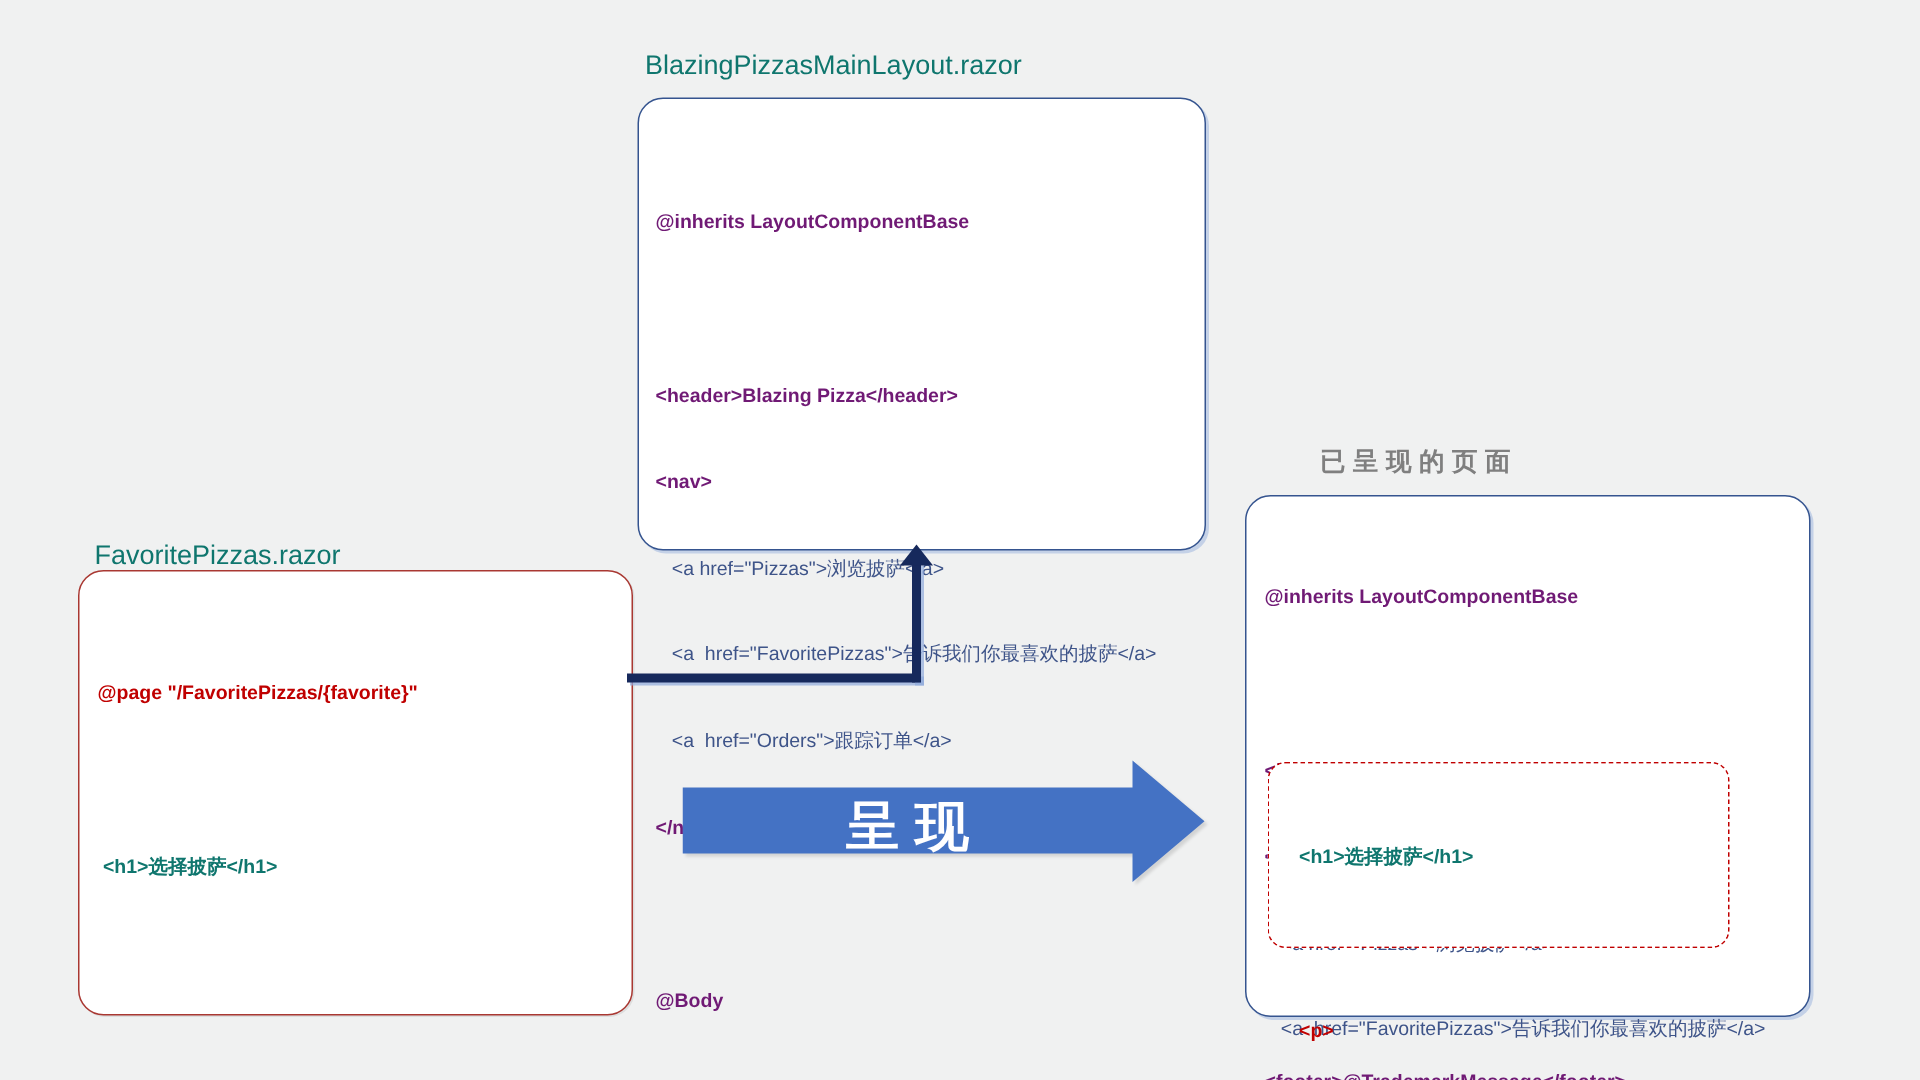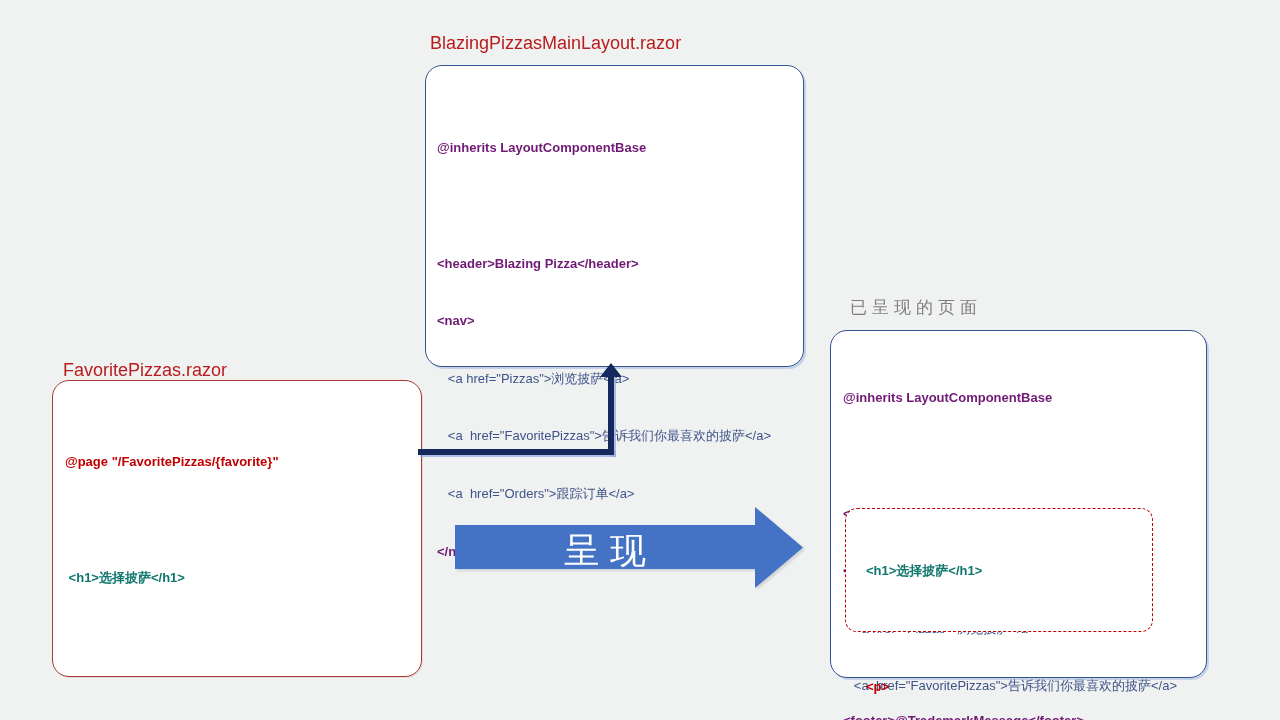--- a/index.html
+++ b/index.html
@@ -11,7 +11,7 @@
   .box{position:absolute;background:#ffffff;}
   .box.blue{border:1.5px solid #35548f;border-radius:17px;box-shadow:2px 2px 0 rgba(142,170,219,.45);}
   .box.red{border:1.5px solid #a93832;border-radius:17px;box-shadow:1px 1px 0 rgba(0,0,0,.08);}
-  .box-title{position:absolute;font-size:18px;color:#b91c1c;white-space:pre;}
+  .box-title{position:absolute;font-size:18px;color:#0f766e;white-space:pre;}
   .box-title.gray{color:#7f7f7f;letter-spacing:5px;font-size:17px;}
   .code{position:absolute;font-size:13px;line-height:19.2px;white-space:pre;}
   .code div{height:19.2px;}

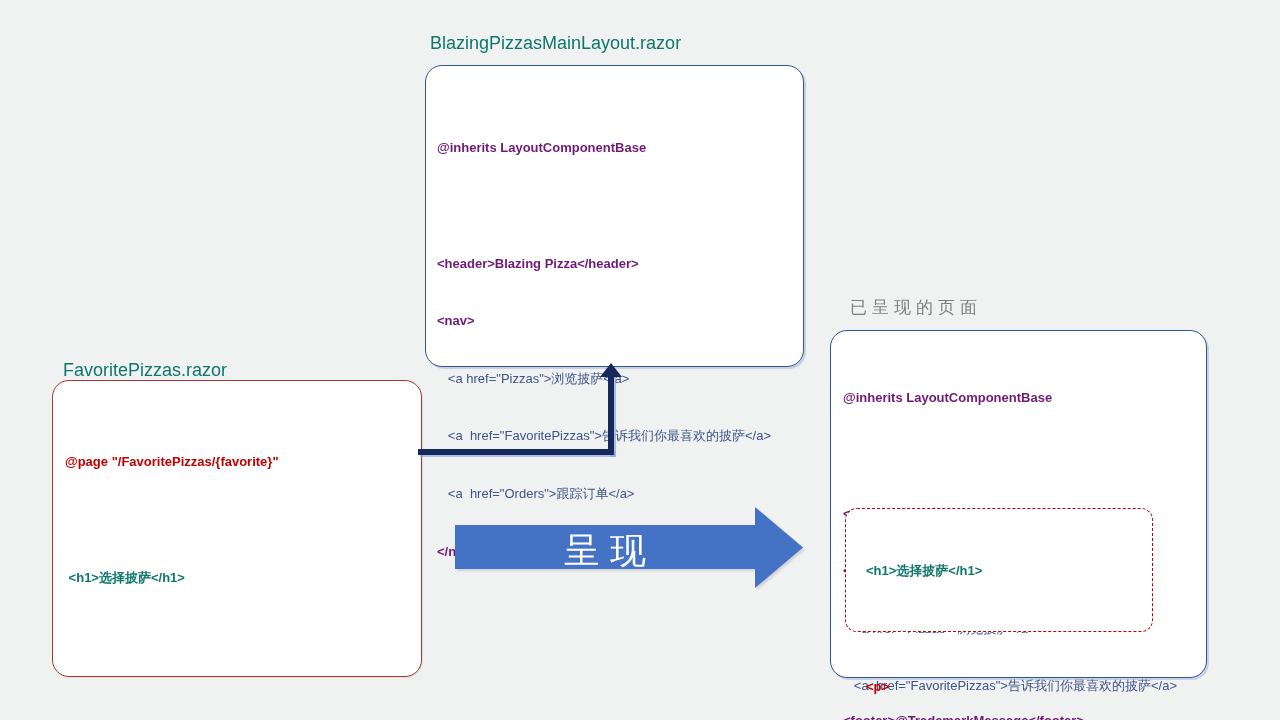--- a/index.html
+++ b/index.html
@@ -81,7 +81,7 @@
 </svg>
 <div class="arrow-label">呈现</div>
 
-<div class="box-title gray" style="left:850px;top:296px;">已呈现的页面</div>
+<div class="box-title gray" style="left:880px;top:296px;font-weight:bold;">已呈现的页面</div>
 <div class="box blue" style="left:830px;top:330px;width:375px;height:346px;"></div>
 <div class="code" style="left:843px;top:350px;">
   <div class="b">@inherits LayoutComponentBase</div>

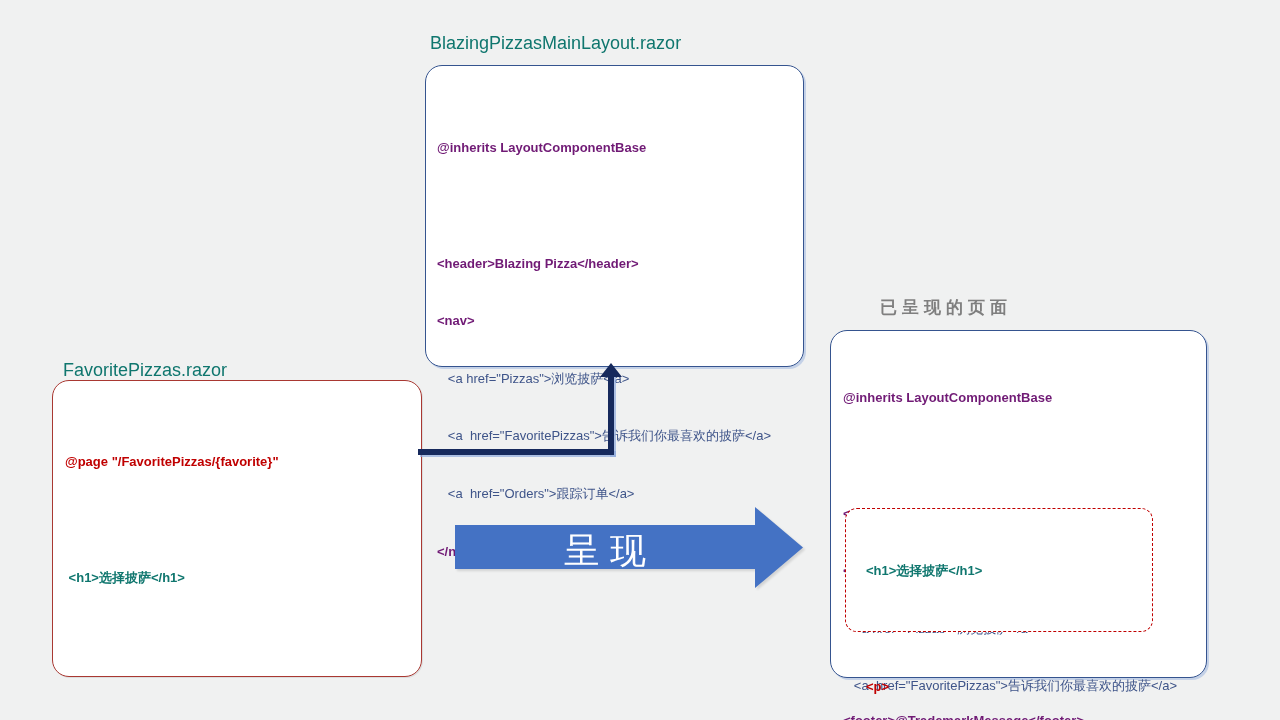--- a/index.html
+++ b/index.html
@@ -34,7 +34,7 @@
   .big-arrow{position:absolute;left:455px;top:505px;filter:drop-shadow(2px 2px 1px rgba(0,0,0,.12));}
   .arrow-label{
     position:absolute;left:455px;top:527px;width:310px;text-align:center;
-    font-size:36px;color:#ffffff;letter-spacing:10px;font-weight:400;
+    font-size:36px;color:#ffffff;letter-spacing:10px;font-weight:700;
   }
 </style>
 </head>

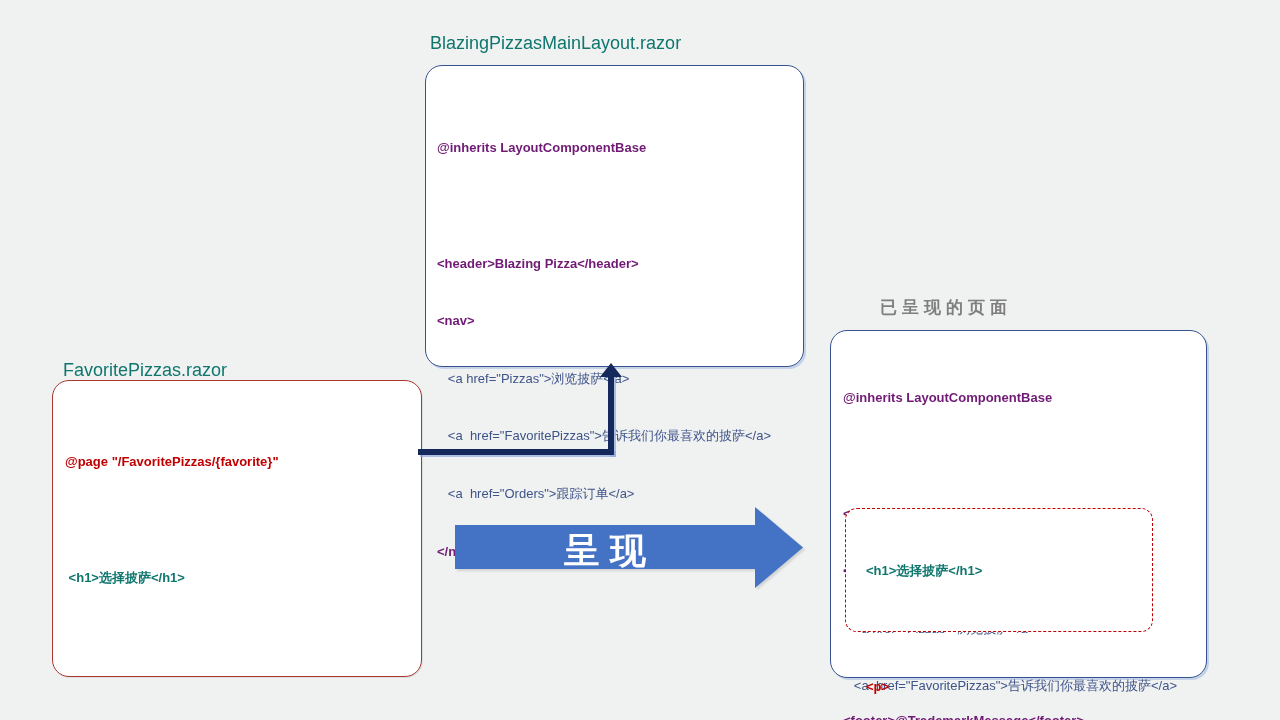--- a/index.html
+++ b/index.html
@@ -52,6 +52,7 @@
   <div class="l">   &lt;a  href="Orders"&gt;跟踪订单&lt;/a&gt;</div>
   <div class="b">&lt;/nav&gt;</div>
   <div class="b"></div>
+  <div class="b">@Body</div>
   <div class="b"></div>
   
 </div>

